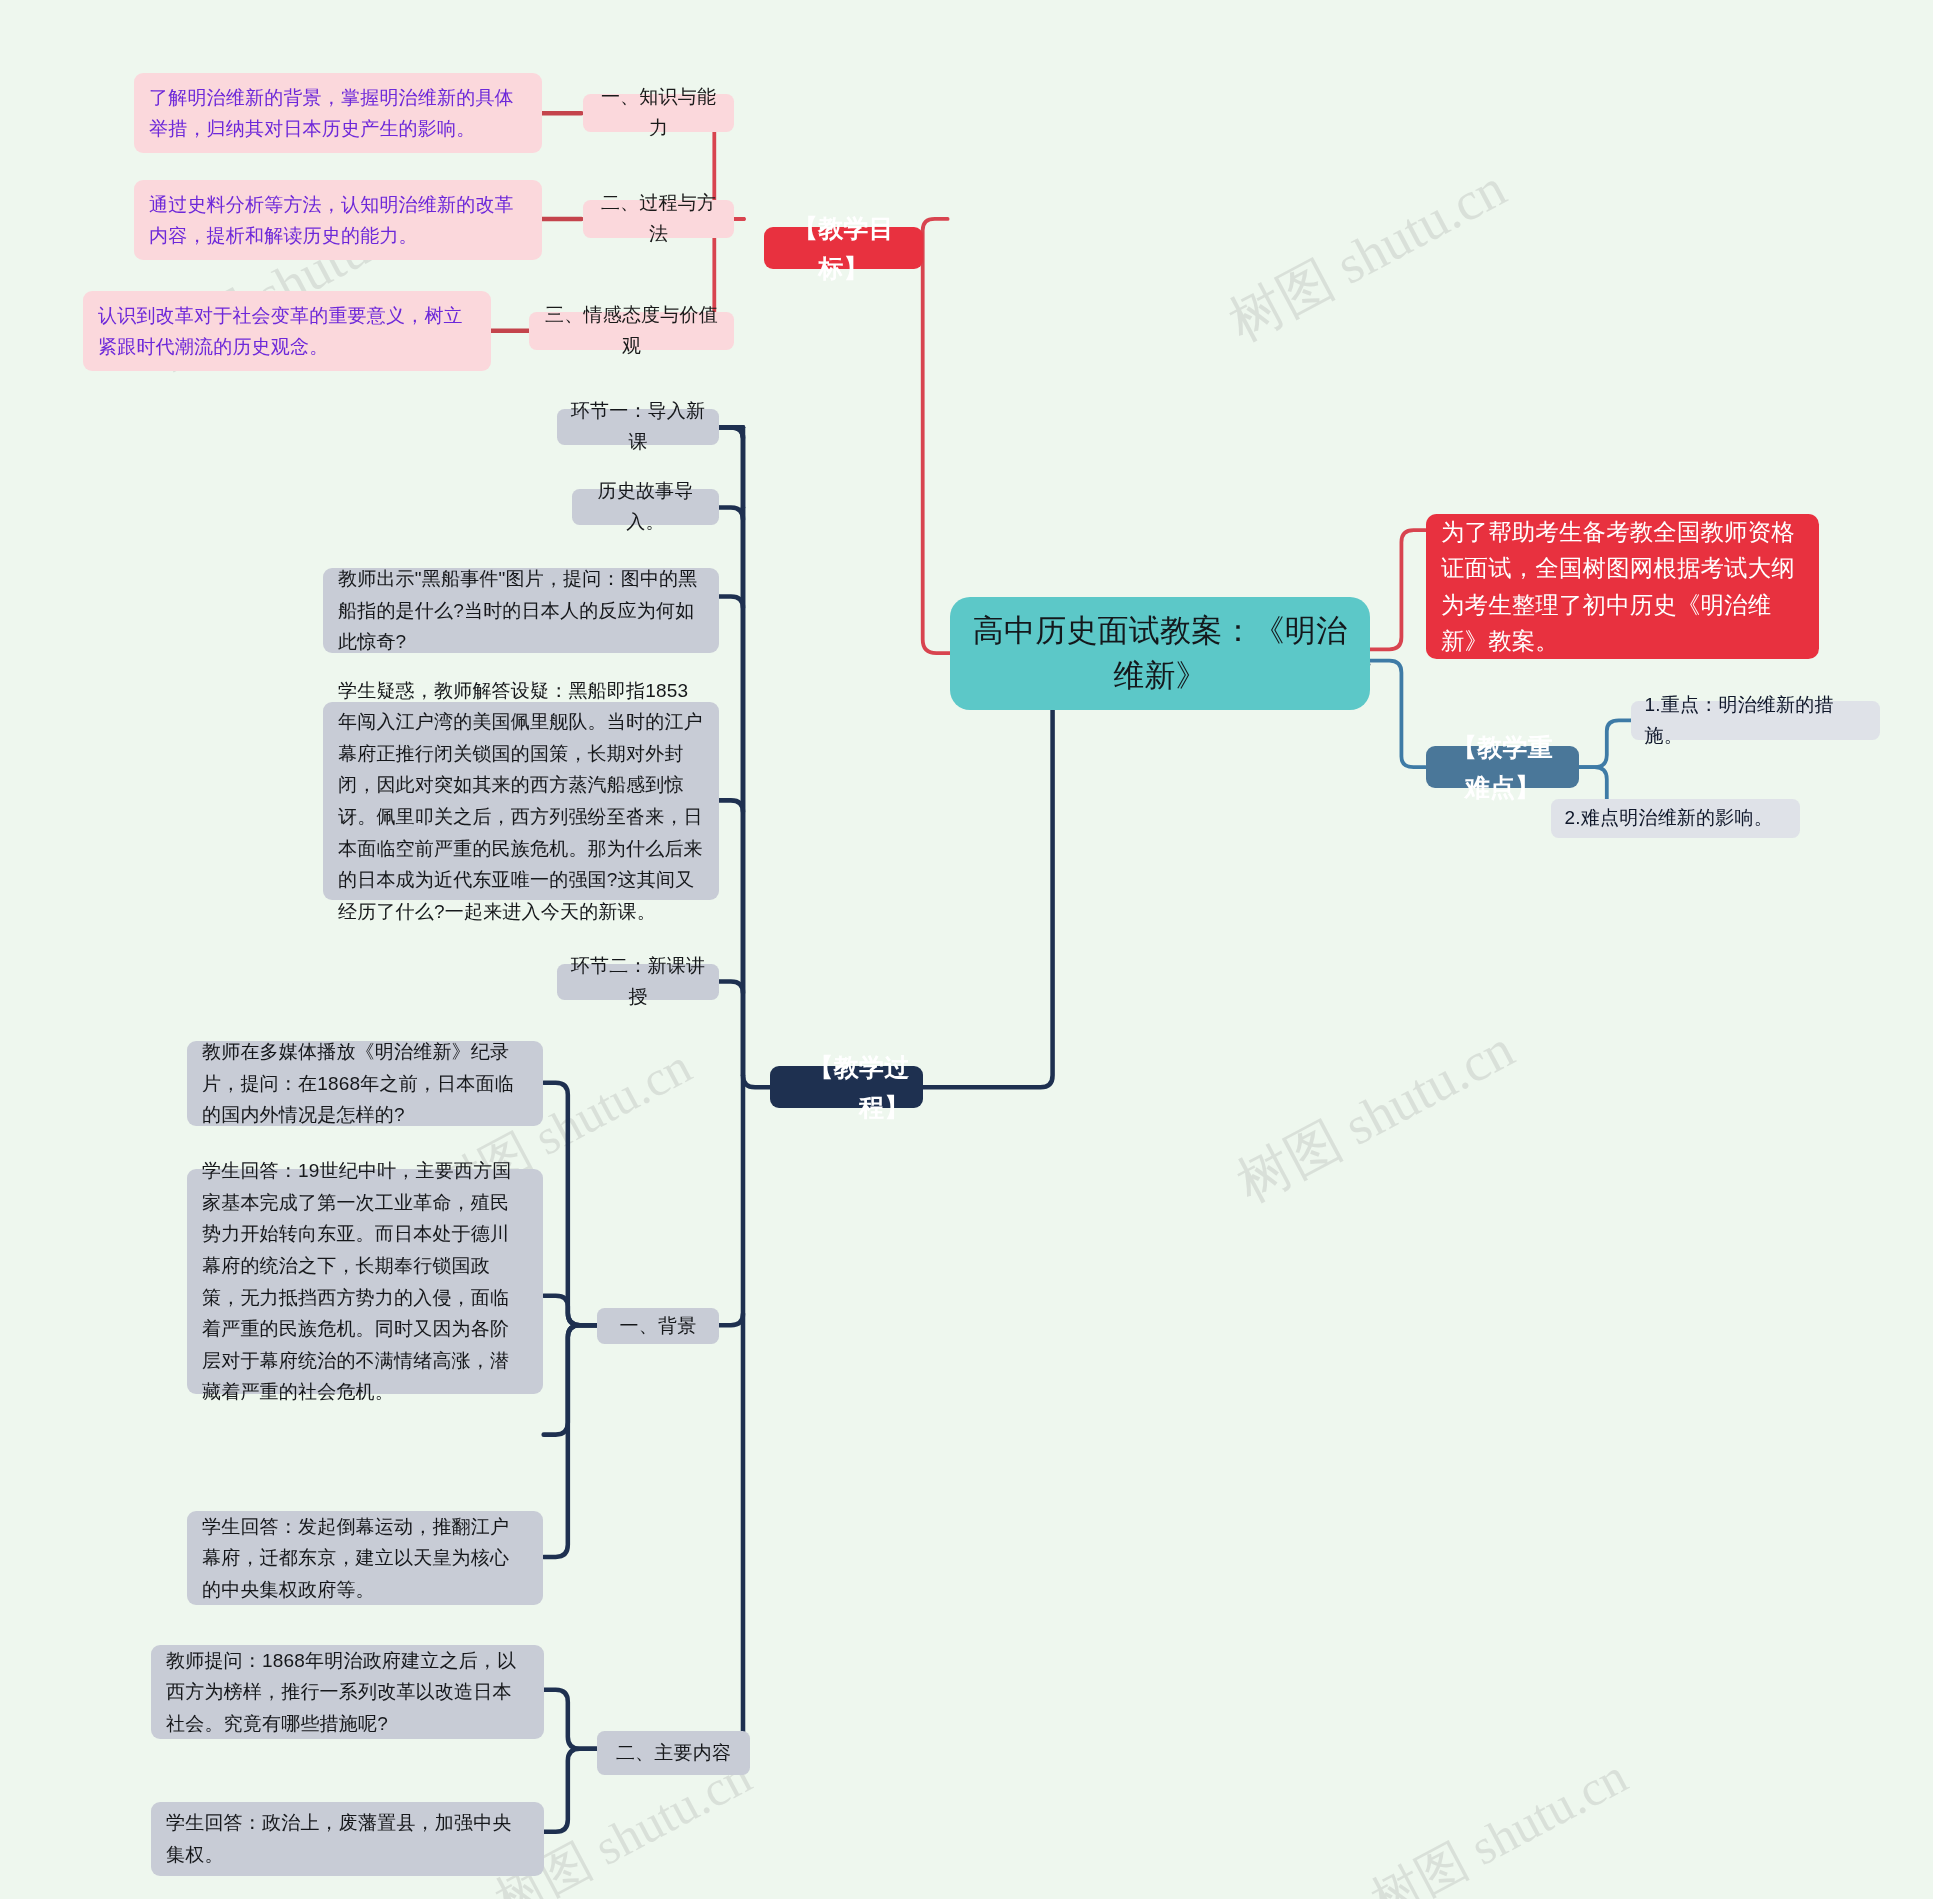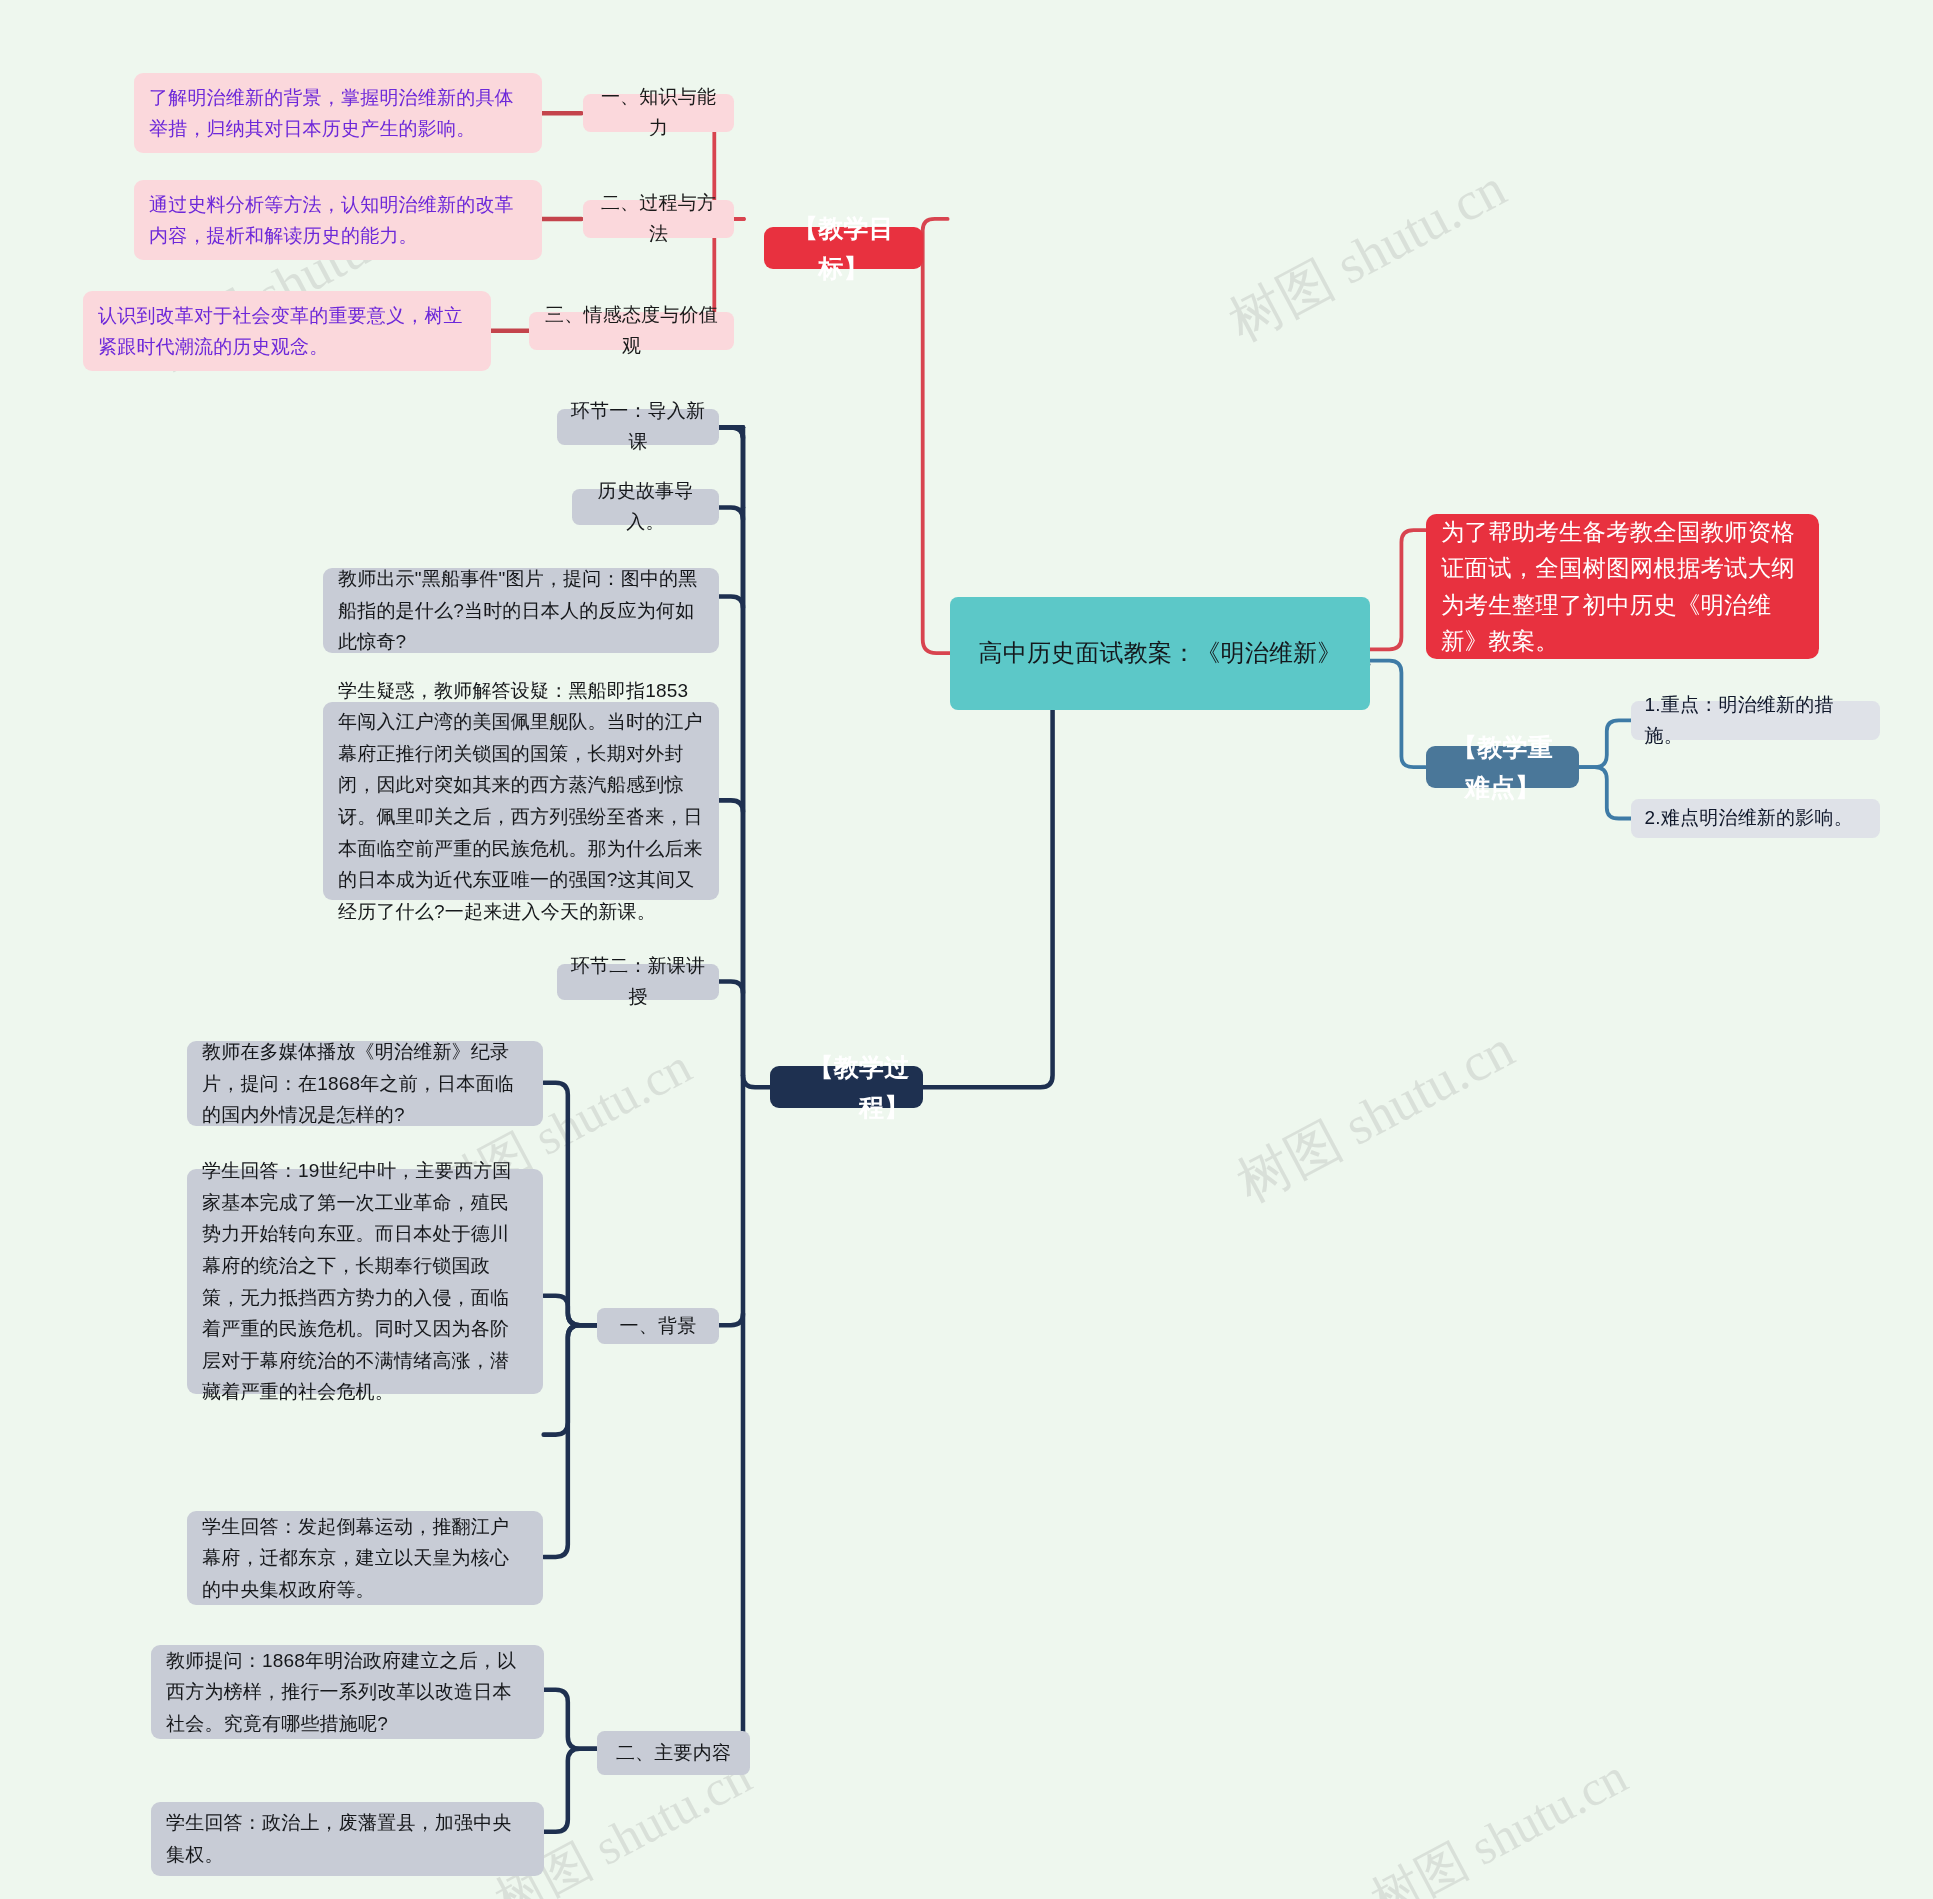--- a/index.html
+++ b/index.html
@@ -32,10 +32,10 @@
   .n-root {
     background:#5cc8c8;
     color:#14181c;
-    font-size:24px;
-    justify-content:center;
-    text-align:center;
-    border-radius:8px;
+    font-size:31px;
+    justify-content:center;
+    text-align:center;
+    border-radius:20px;
     padding:13.6px 16.6px;
     line-height:1.45;
   }

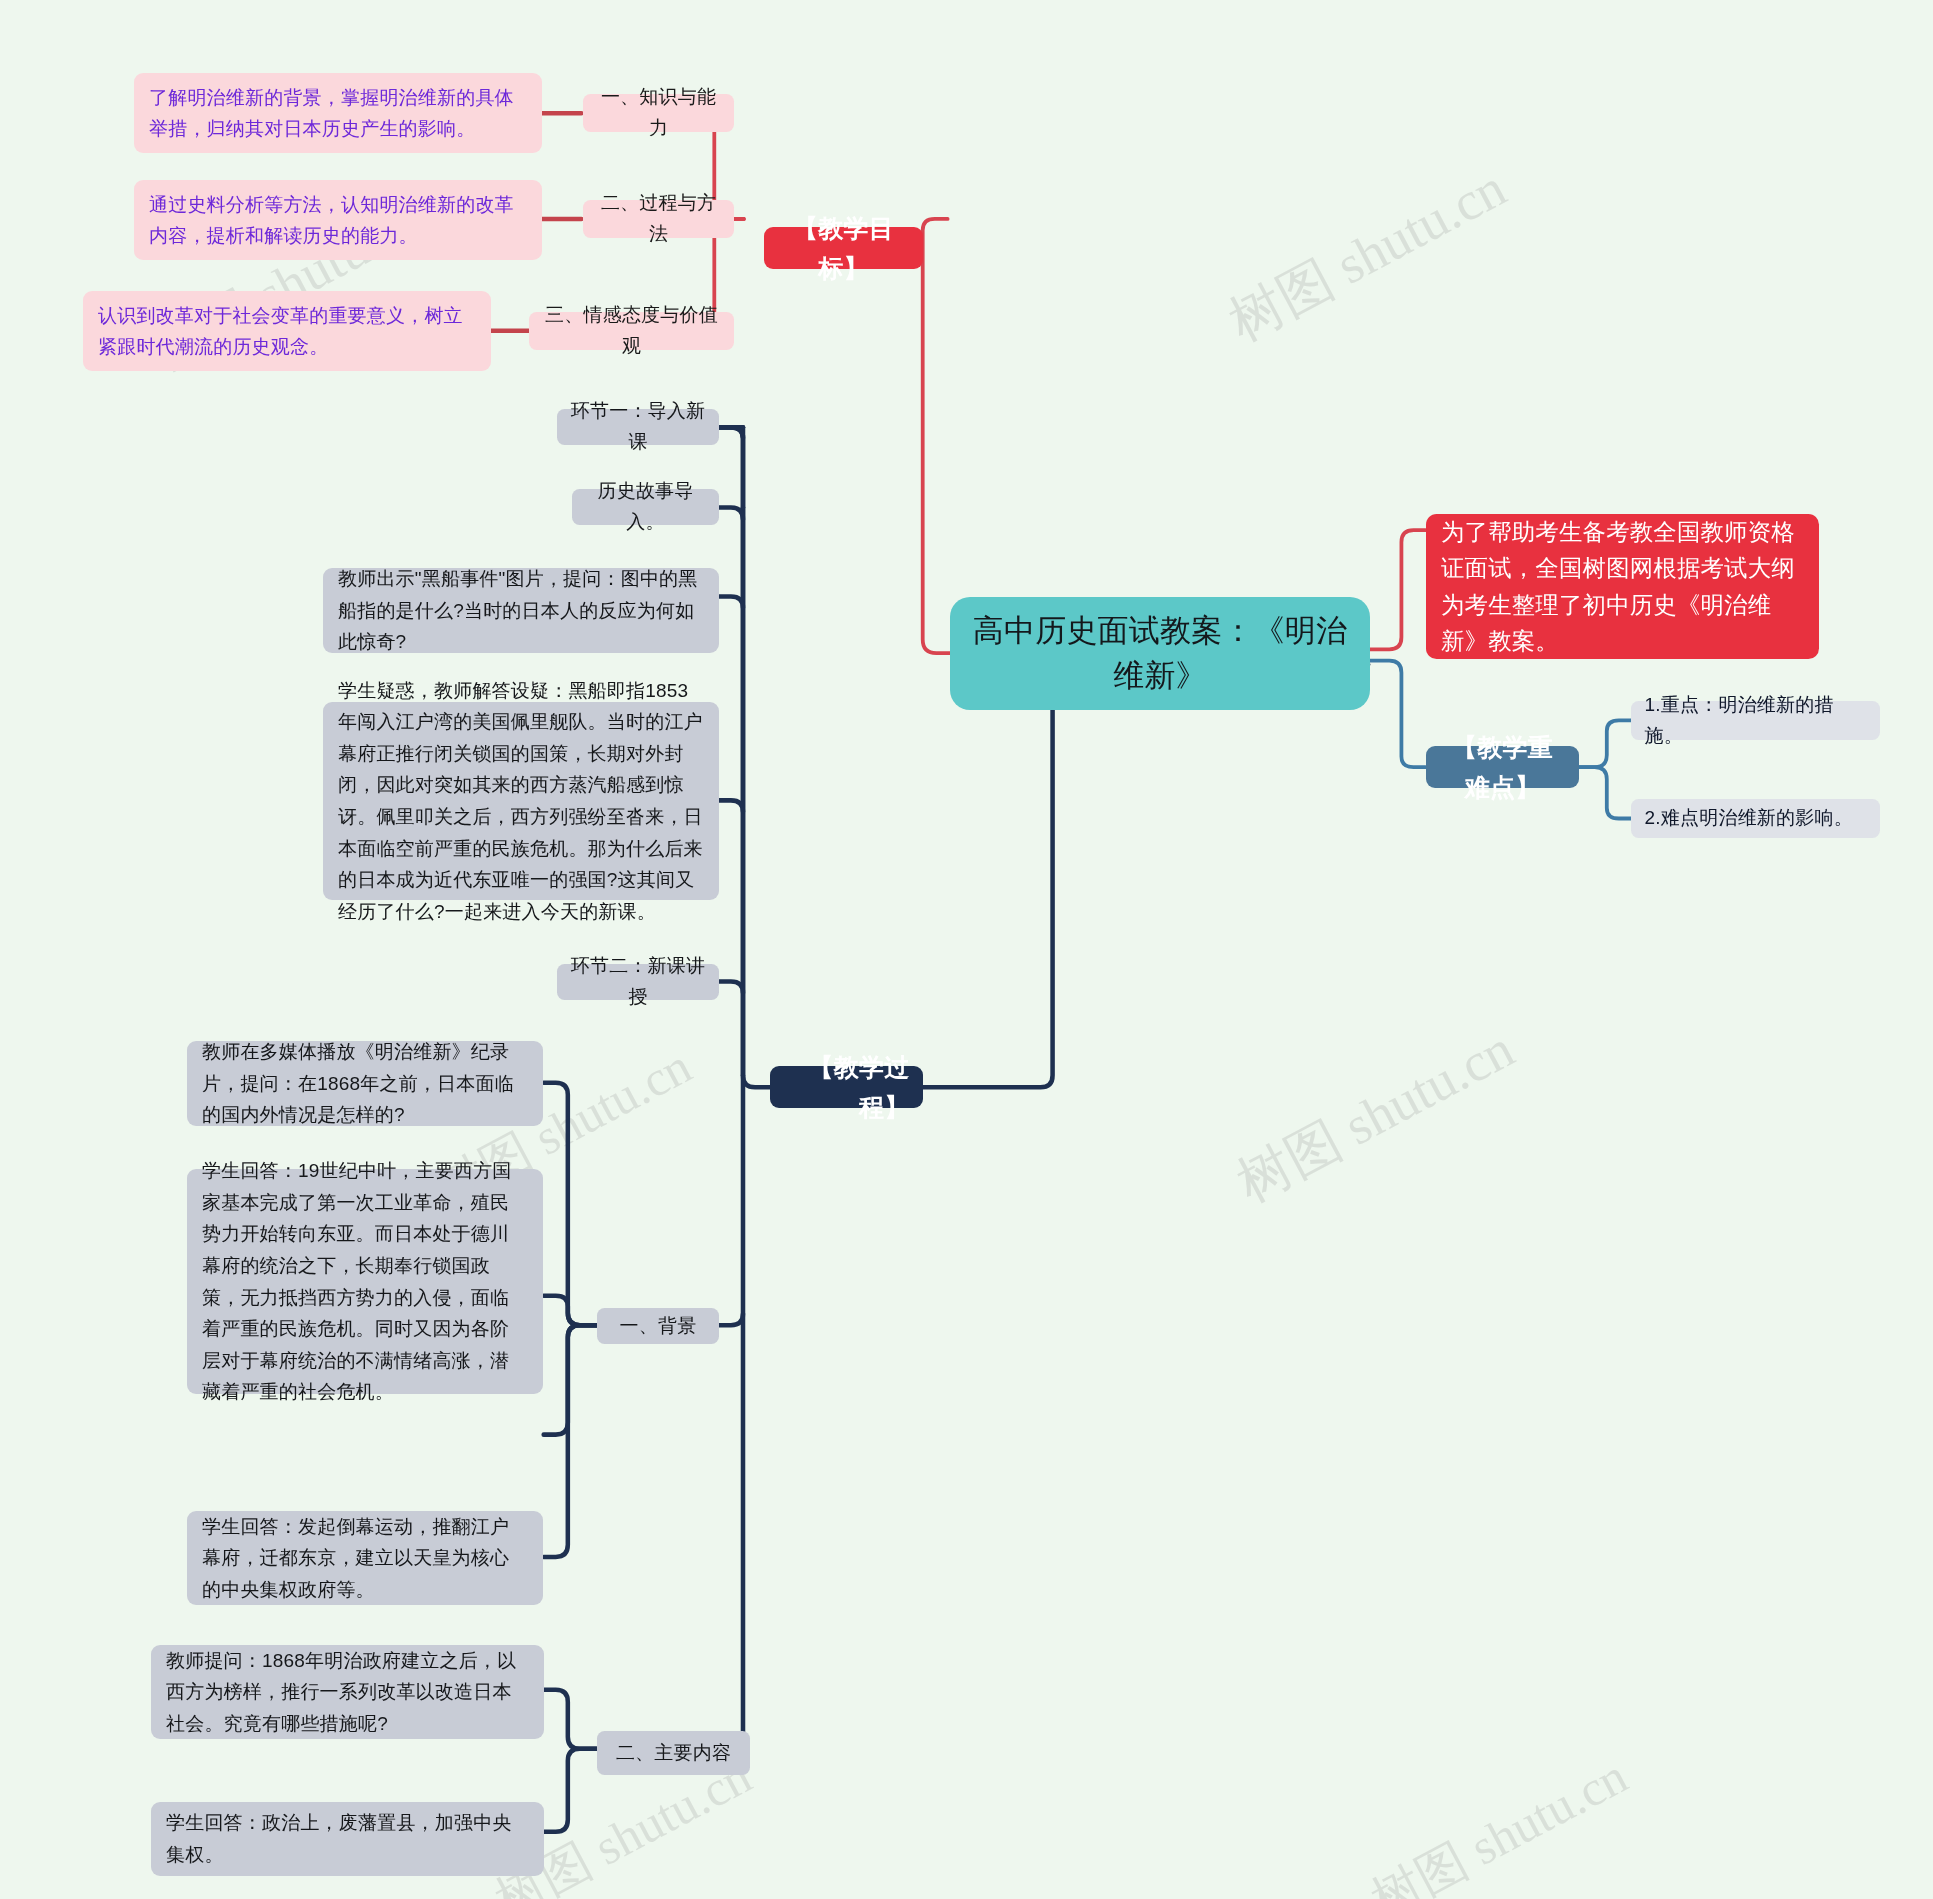--- a/index.html
+++ b/index.html
@@ -239,7 +239,7 @@
   <div class="node n-gray-r" style="left:1631px; top:701px; width:249px; height:39px;">
     <span class="txt">1.重点：明治维新的措施。</span>
   </div>
-  <div class="node n-gray-r" style="left:1631px; top:799px; width:249px; height:39px;">
+  <div class="node n-gray-r" style="left:1551px; top:799px; width:249px; height:39px;">
     <span class="txt">2.难点明治维新的影响。</span>
   </div>
 

